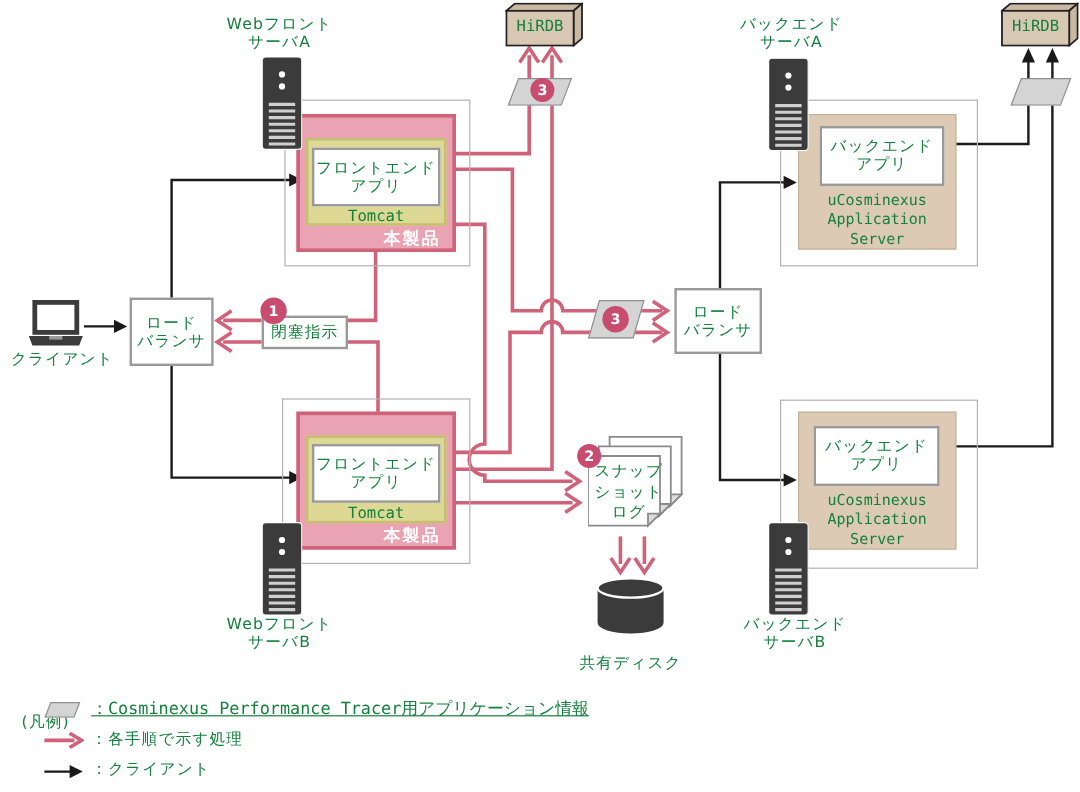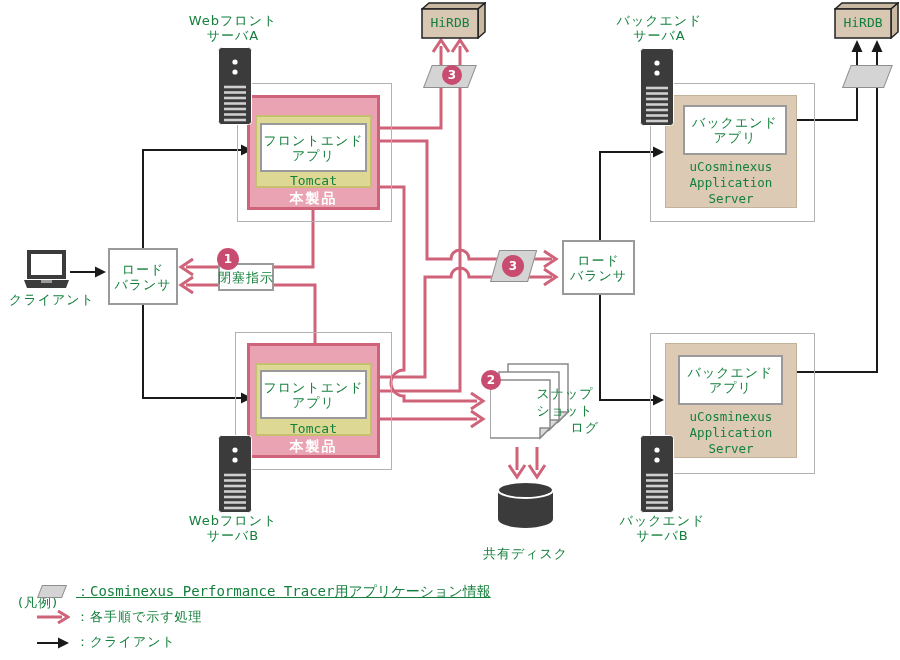--- a/index.html
+++ b/index.html
@@ -19,7 +19,7 @@
   .para{background:#d4d4d4;border:1.5px solid #8f8f8f;transform:skewX(-21deg);transform-origin:0 100%;box-sizing:border-box;}
   .badge{border-radius:50%;background:#c84b70;color:#ffffff;font-size:12px;font-weight:bold;
          text-align:center;font-family:"DejaVu Sans","Liberation Sans",sans-serif;}
-  .product-lbl{color:#ffffff;font-weight:bold;font-size:14px;letter-spacing:2px;text-align:center;}
+  .product-lbl{color:#ffffff;font-weight:bold;font-size:14px;letter-spacing:2px;text-align:center;padding-left:30px;}
   .flex-center{display:flex;flex-direction:column;justify-content:center;align-items:center;}
 </style>
 </head>

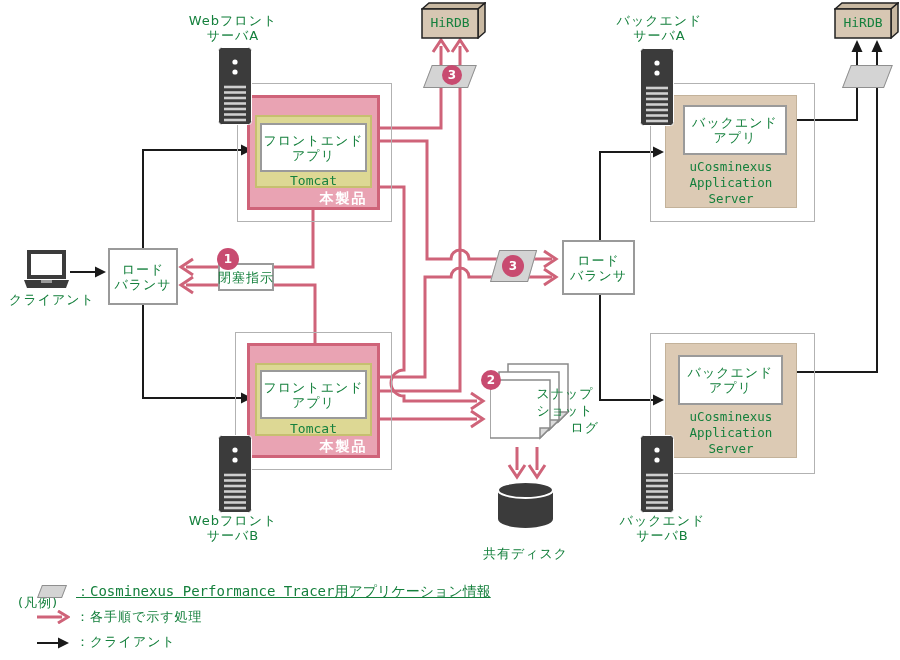--- a/index.html
+++ b/index.html
@@ -128,7 +128,7 @@
       <div class="lbl">バランサ</div>
     </div>
 
-    <div class="abs whitebox flex-center" style="left:218px;top:263px;width:56px;height:28px;">
+    <div class="abs whitebox flex-center" style="left:218px;top:263px;width:72px;height:28px;">
       <div class="lbl">閉塞指示</div>
     </div>
 

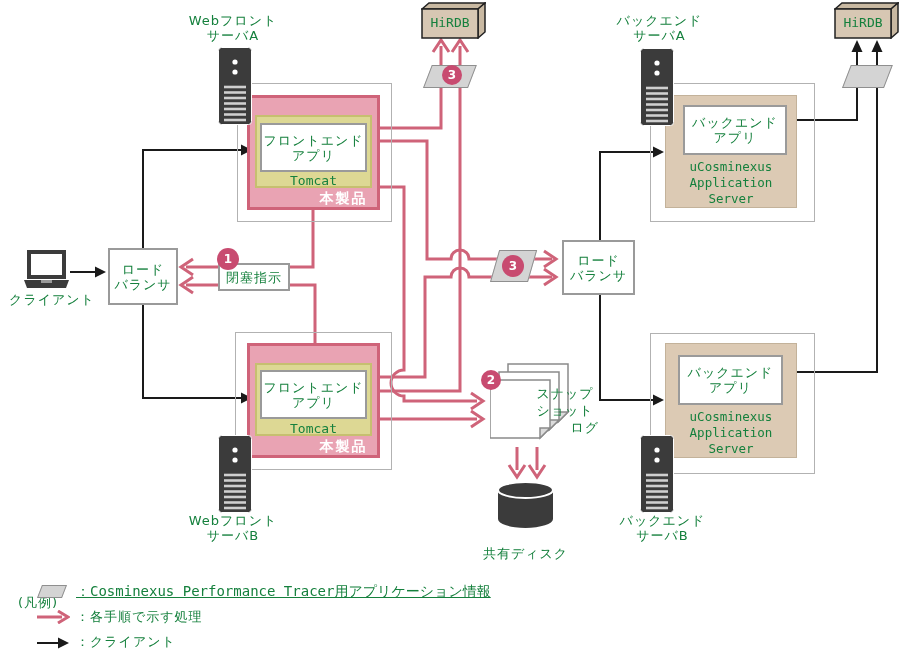--- a/index.html
+++ b/index.html
@@ -160,7 +160,7 @@
           <path d="M60,65 L50,65 L50,75 Z" fill="#dcdcdc"></path>
         </g>
       </svg>
-      <div class="abs" style="left:0;top:22px;width:68px;margin-left:41px;">
+      <div class="abs" style="left:0;top:22px;width:68px;">
         <div class="lbl" style="line-height:17px;">スナップ</div>
         <div class="lbl" style="line-height:17px;">ショット</div>
         <div class="lbl" style="line-height:17px;text-align:right;">ログ</div>

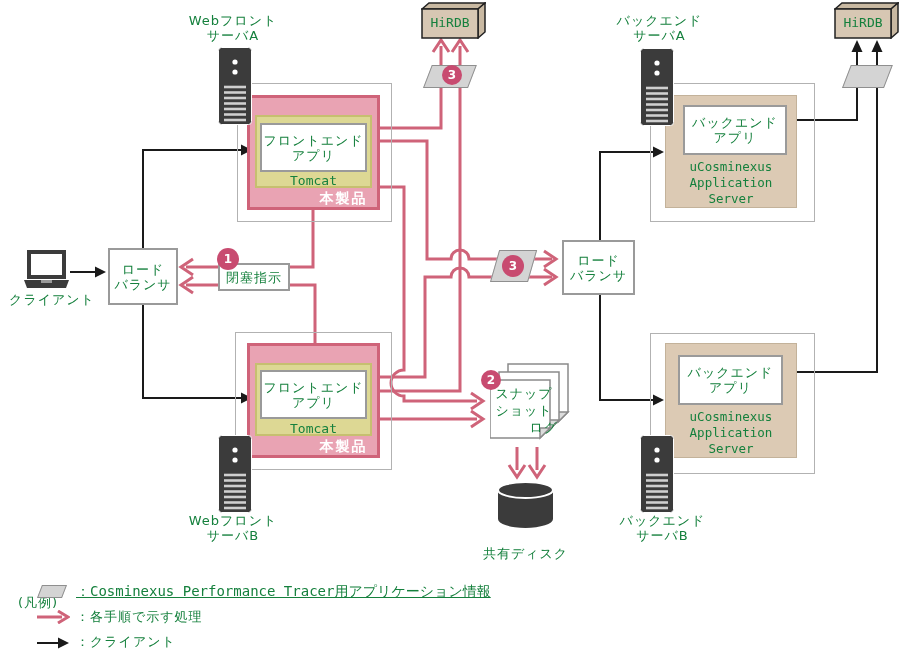--- a/index.html
+++ b/index.html
@@ -163,7 +163,7 @@
       <div class="abs" style="left:0;top:22px;width:68px;">
         <div class="lbl" style="line-height:17px;">スナップ</div>
         <div class="lbl" style="line-height:17px;">ショット</div>
-        <div class="lbl" style="line-height:17px;text-align:right;">ログ</div>
+        <div class="lbl" style="line-height:17px;">ログ</div>
       </div>
     </div>
 

